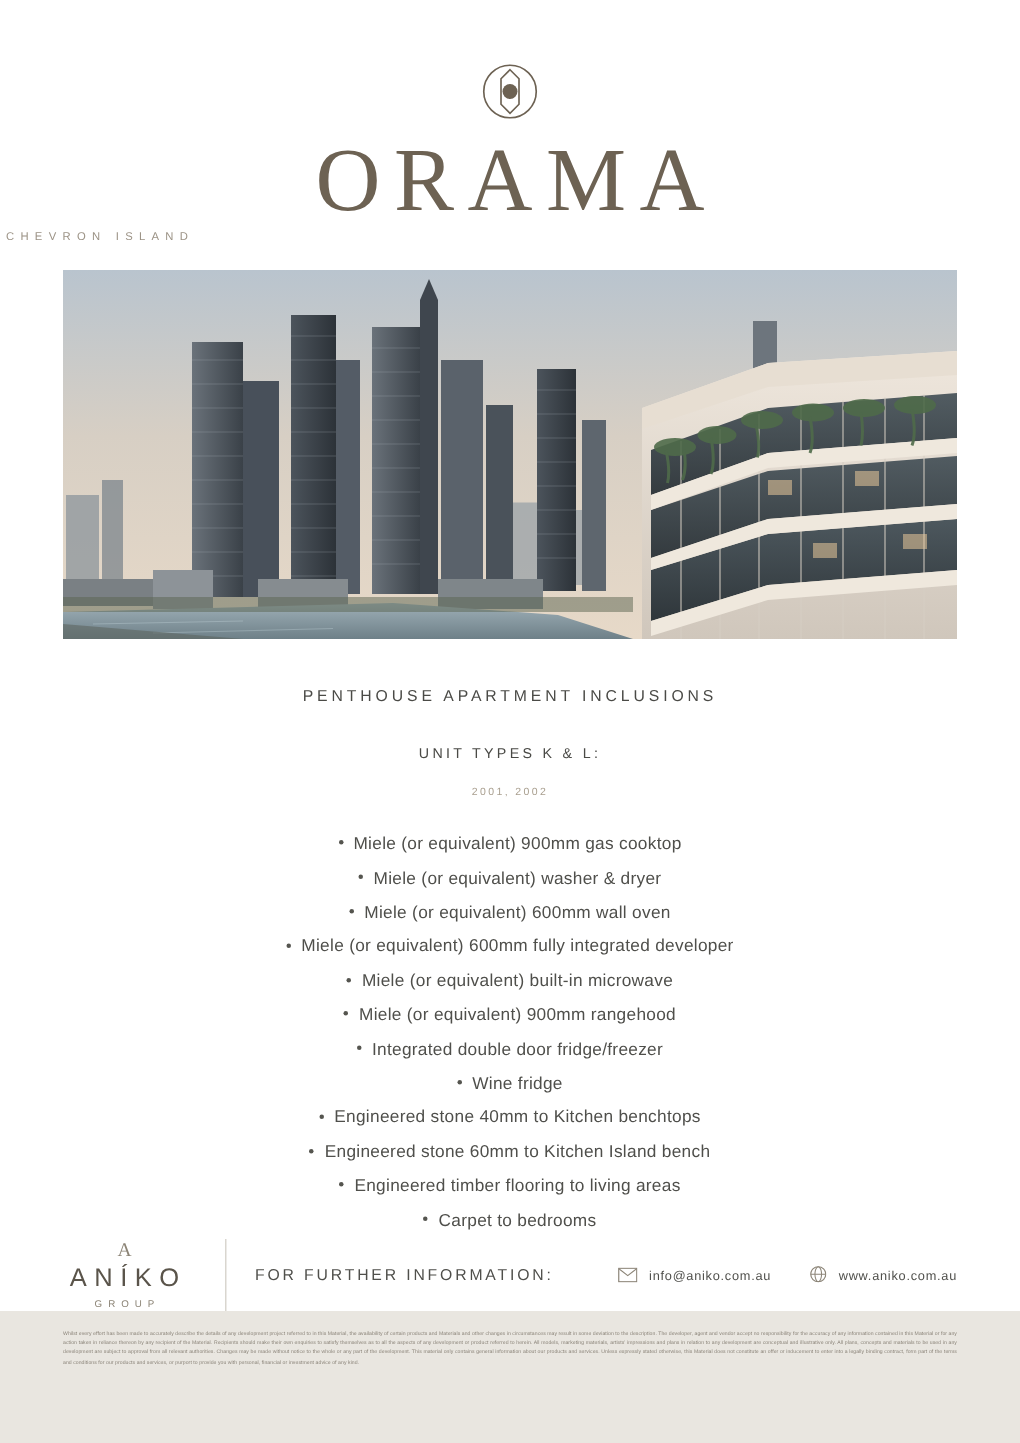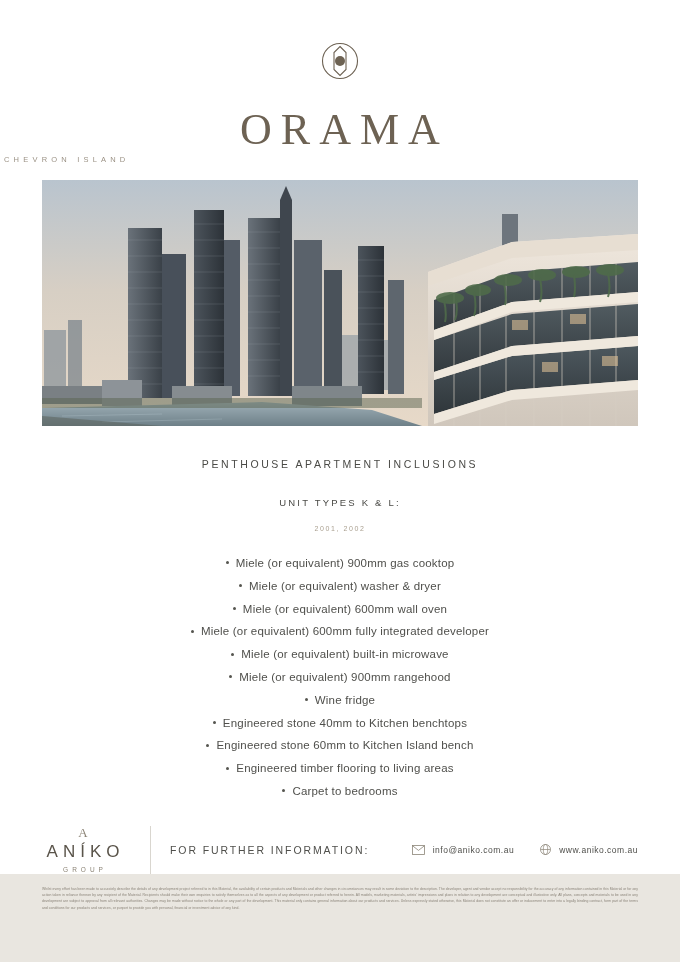--- a/index.html
+++ b/index.html
@@ -36,9 +36,9 @@
   
   .brand {
     text-align: center;
-    margin-top: 26px;
+    margin-top: 8px;
     font-family: "Liberation Serif", serif;
-    font-size: 44px;
+    font-size: 60px;
     letter-spacing: 9px;
     color: #6d6253;
     text-indent: 9px;

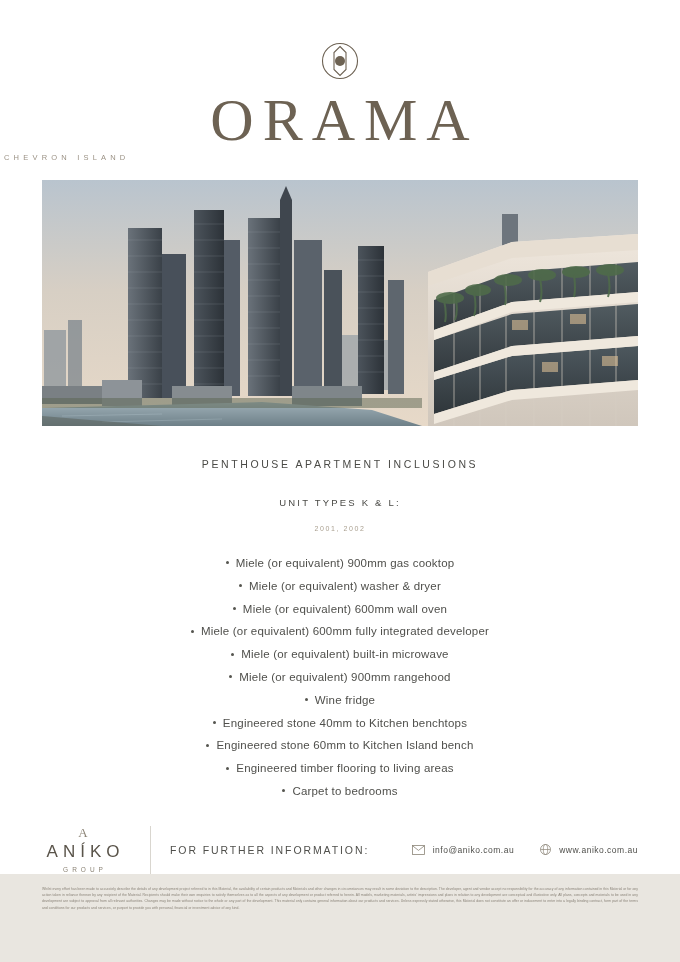--- a/index.html
+++ b/index.html
@@ -397,6 +397,7 @@
       <li><span class="bullet"></span><span>Miele (or equivalent) 600mm fully integrated developer</span></li>
       <li><span class="bullet"></span><span>Miele (or equivalent) built-in microwave</span></li>
       <li><span class="bullet"></span><span>Miele (or equivalent) 900mm rangehood</span></li>
+      <li><span class="bullet"></span><span>Integrated double door fridge/freezer</span></li>
       <li><span class="bullet"></span><span>Wine fridge</span></li>
       <li><span class="bullet"></span><span>Engineered stone 40mm to Kitchen benchtops</span></li>
       <li><span class="bullet"></span><span>Engineered stone 60mm to Kitchen Island bench</span></li>

